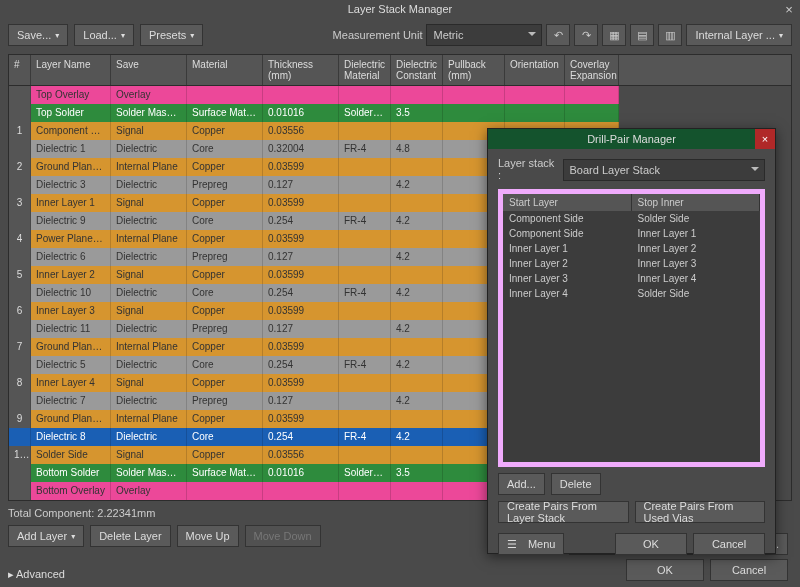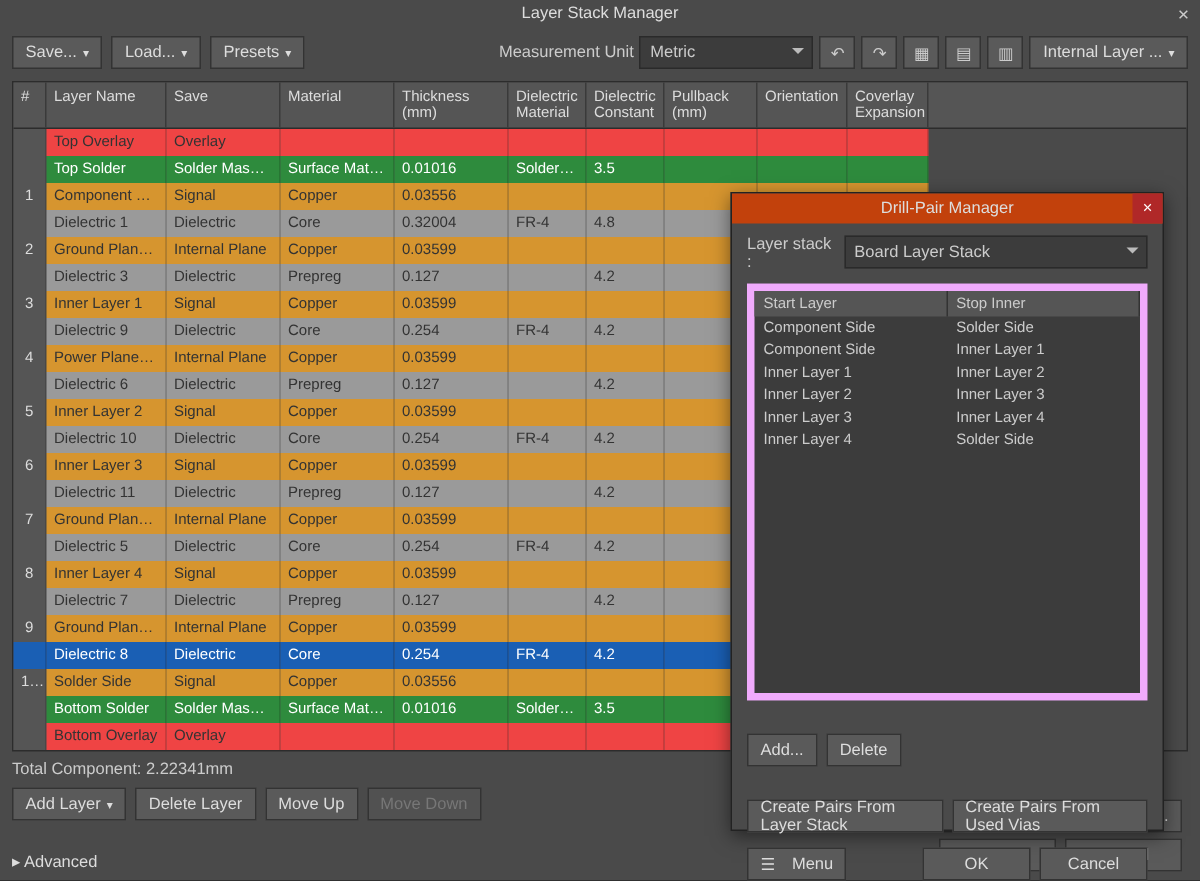--- a/index.html
+++ b/index.html
@@ -6,7 +6,7 @@
   .titlebar{height:18px;background:#4a4a4a;color:#ddd;text-align:center;line-height:18px;position:relative}
   .titlebar .close{position:absolute;right:4px;top:1px;width:14px;height:14px;color:#ccc;font-size:13px;cursor:pointer}
   .window{background:#4a4a4a;padding:6px 8px 8px;box-sizing:border-box;height:569px;position:relative}
-  .row{display:flex;align-items:flex-start;gap:6px}
+  .row{display:flex;align-items:flex-end;gap:6px}
   .btn{background:#5a5a5a;border:1px solid #333;color:#ddd;height:20px;padding:0 8px;display:inline-flex;align-items:center;gap:4px;cursor:pointer;font-size:11px}
   .btn .dd{font-size:8px}
   .btn.disabled{color:#777;background:#515151;cursor:default}

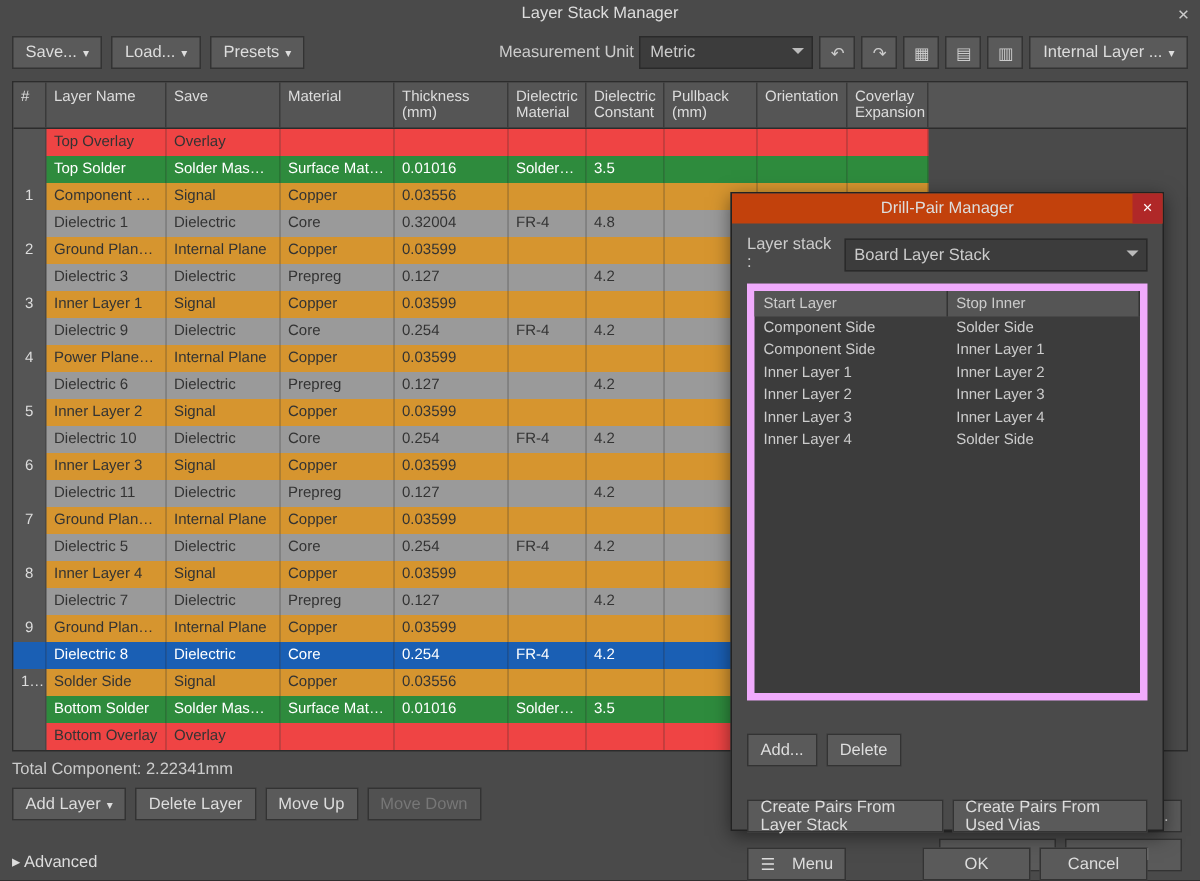--- a/index.html
+++ b/index.html
@@ -21,7 +21,7 @@
   .hdr>div{padding:4px 5px;font-size:10px;color:#ddd;border-right:1px solid #3a3a3a;line-height:11px}
   .tr>div{padding:2px 5px;height:14px;line-height:14px;overflow:hidden;white-space:nowrap;text-overflow:ellipsis;font-size:10px;border-right:1px solid rgba(0,0,0,.15)}
   .tr .num{background:#555;color:#ddd;text-align:center}
-  .olive  >div{background:#ef4444;color:#333}
+  .olive  >div{background:#ec4899;color:#333}
   .green  >div{background:#2e8b3d;color:#fff}
   .orange >div{background:#d6952f;color:#333}
   .gray   >div{background:#9a9a9a;color:#333}

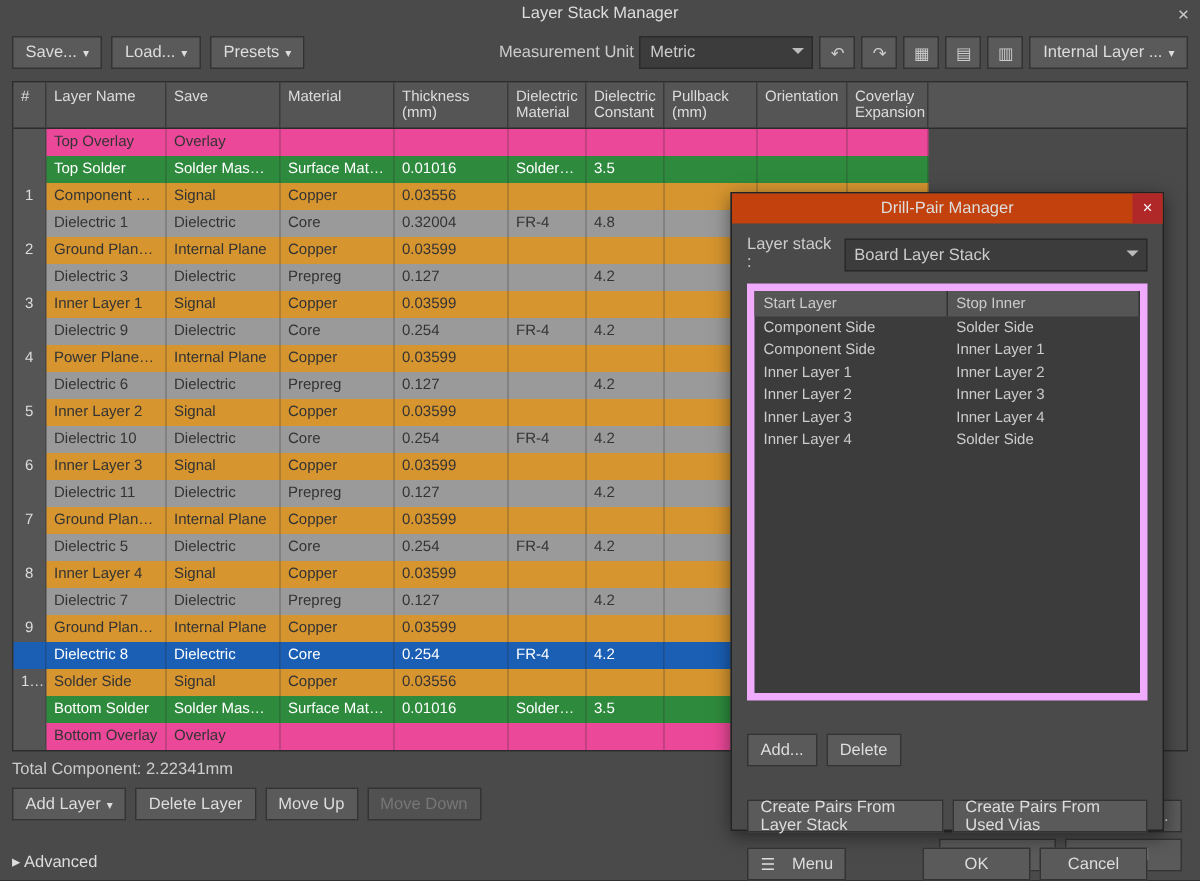--- a/index.html
+++ b/index.html
@@ -30,7 +30,7 @@
 
   
   .dlg{position:absolute;left:487px;top:110px;width:287px;height:424px;background:#4a4a4a;border:1px solid #222;box-shadow:0 3px 12px rgba(0,0,0,.5)}
-  .dlg .ttl{height:20px;background:#c2410c;color:#ddd;text-align:center;line-height:20px;position:relative}
+  .dlg .ttl{height:20px;background:#14532d;color:#ddd;text-align:center;line-height:20px;position:relative}
   .dlg .ttl .x{position:absolute;right:0;top:0;width:20px;height:20px;background:#b02828;color:#fff;text-align:center;line-height:20px;cursor:pointer}
   .dlg .body{padding:8px 10px;box-sizing:border-box}
   .dlg .combo{width:188px}

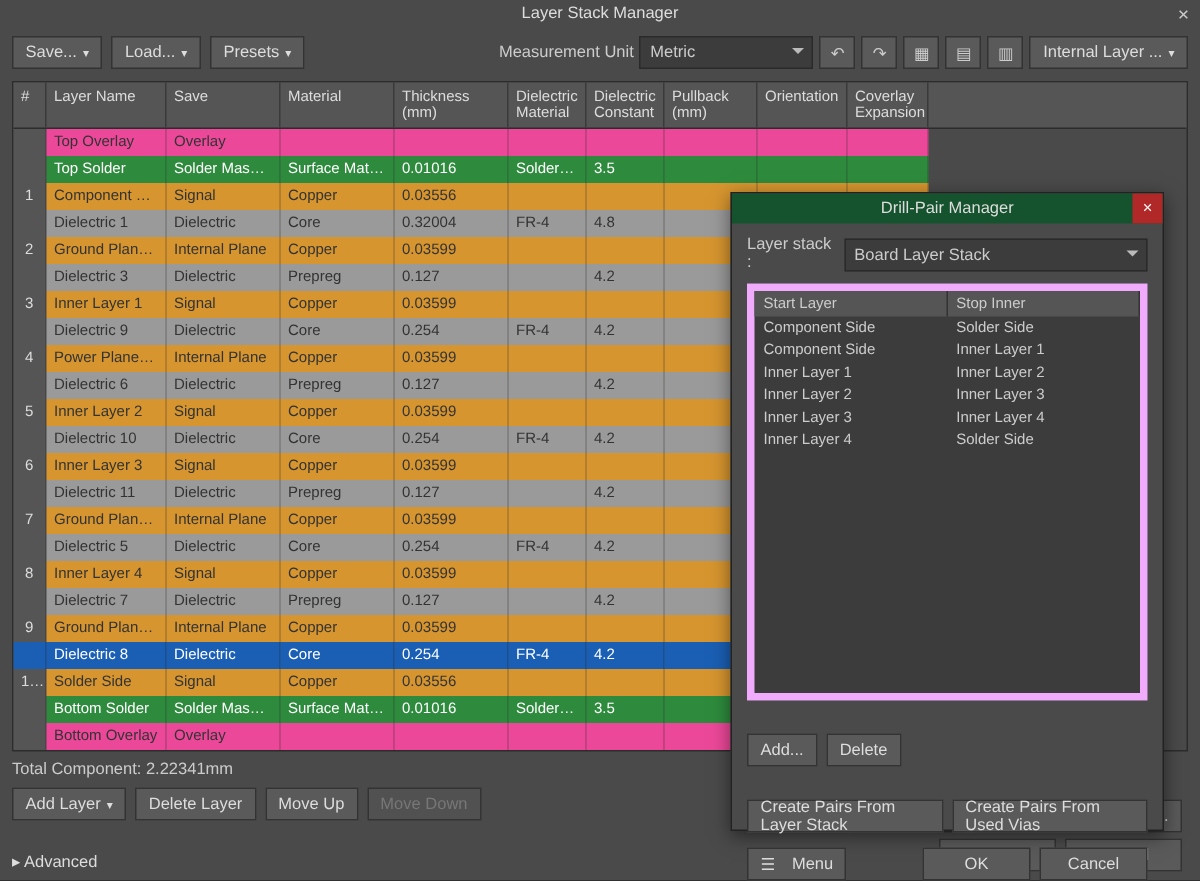--- a/index.html
+++ b/index.html
@@ -39,7 +39,7 @@
   .list .lh>div{padding:3px 6px;font-size:10px;border-right:1px solid #333}
   .list .lr{display:grid;grid-template-columns:1fr 1fr}
   .list .lr>div{padding:2px 6px;font-size:10px}
-  .dlg .brow{display:flex;gap:6px;margin-top:22px;flex-wrap:wrap}
+  .dlg .brow{display:flex;gap:6px;margin-top:6px;flex-wrap:wrap}
   .dlg .brow .btn{flex:0 0 auto}
   .dlg .brow .wide{flex:1 1 0}
   .adv{position:absolute;left:8px;bottom:6px;color:#ddd;font-size:11px}

